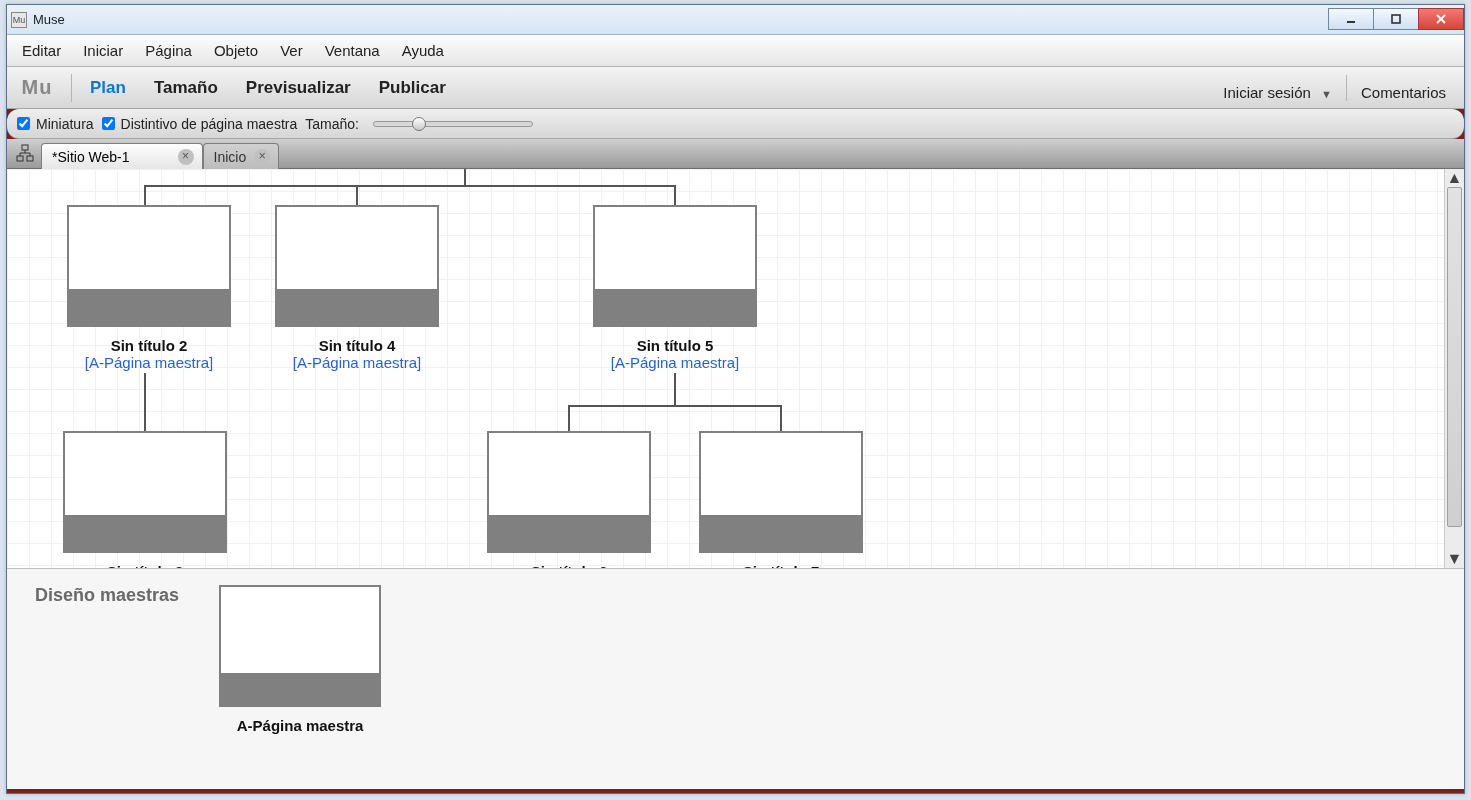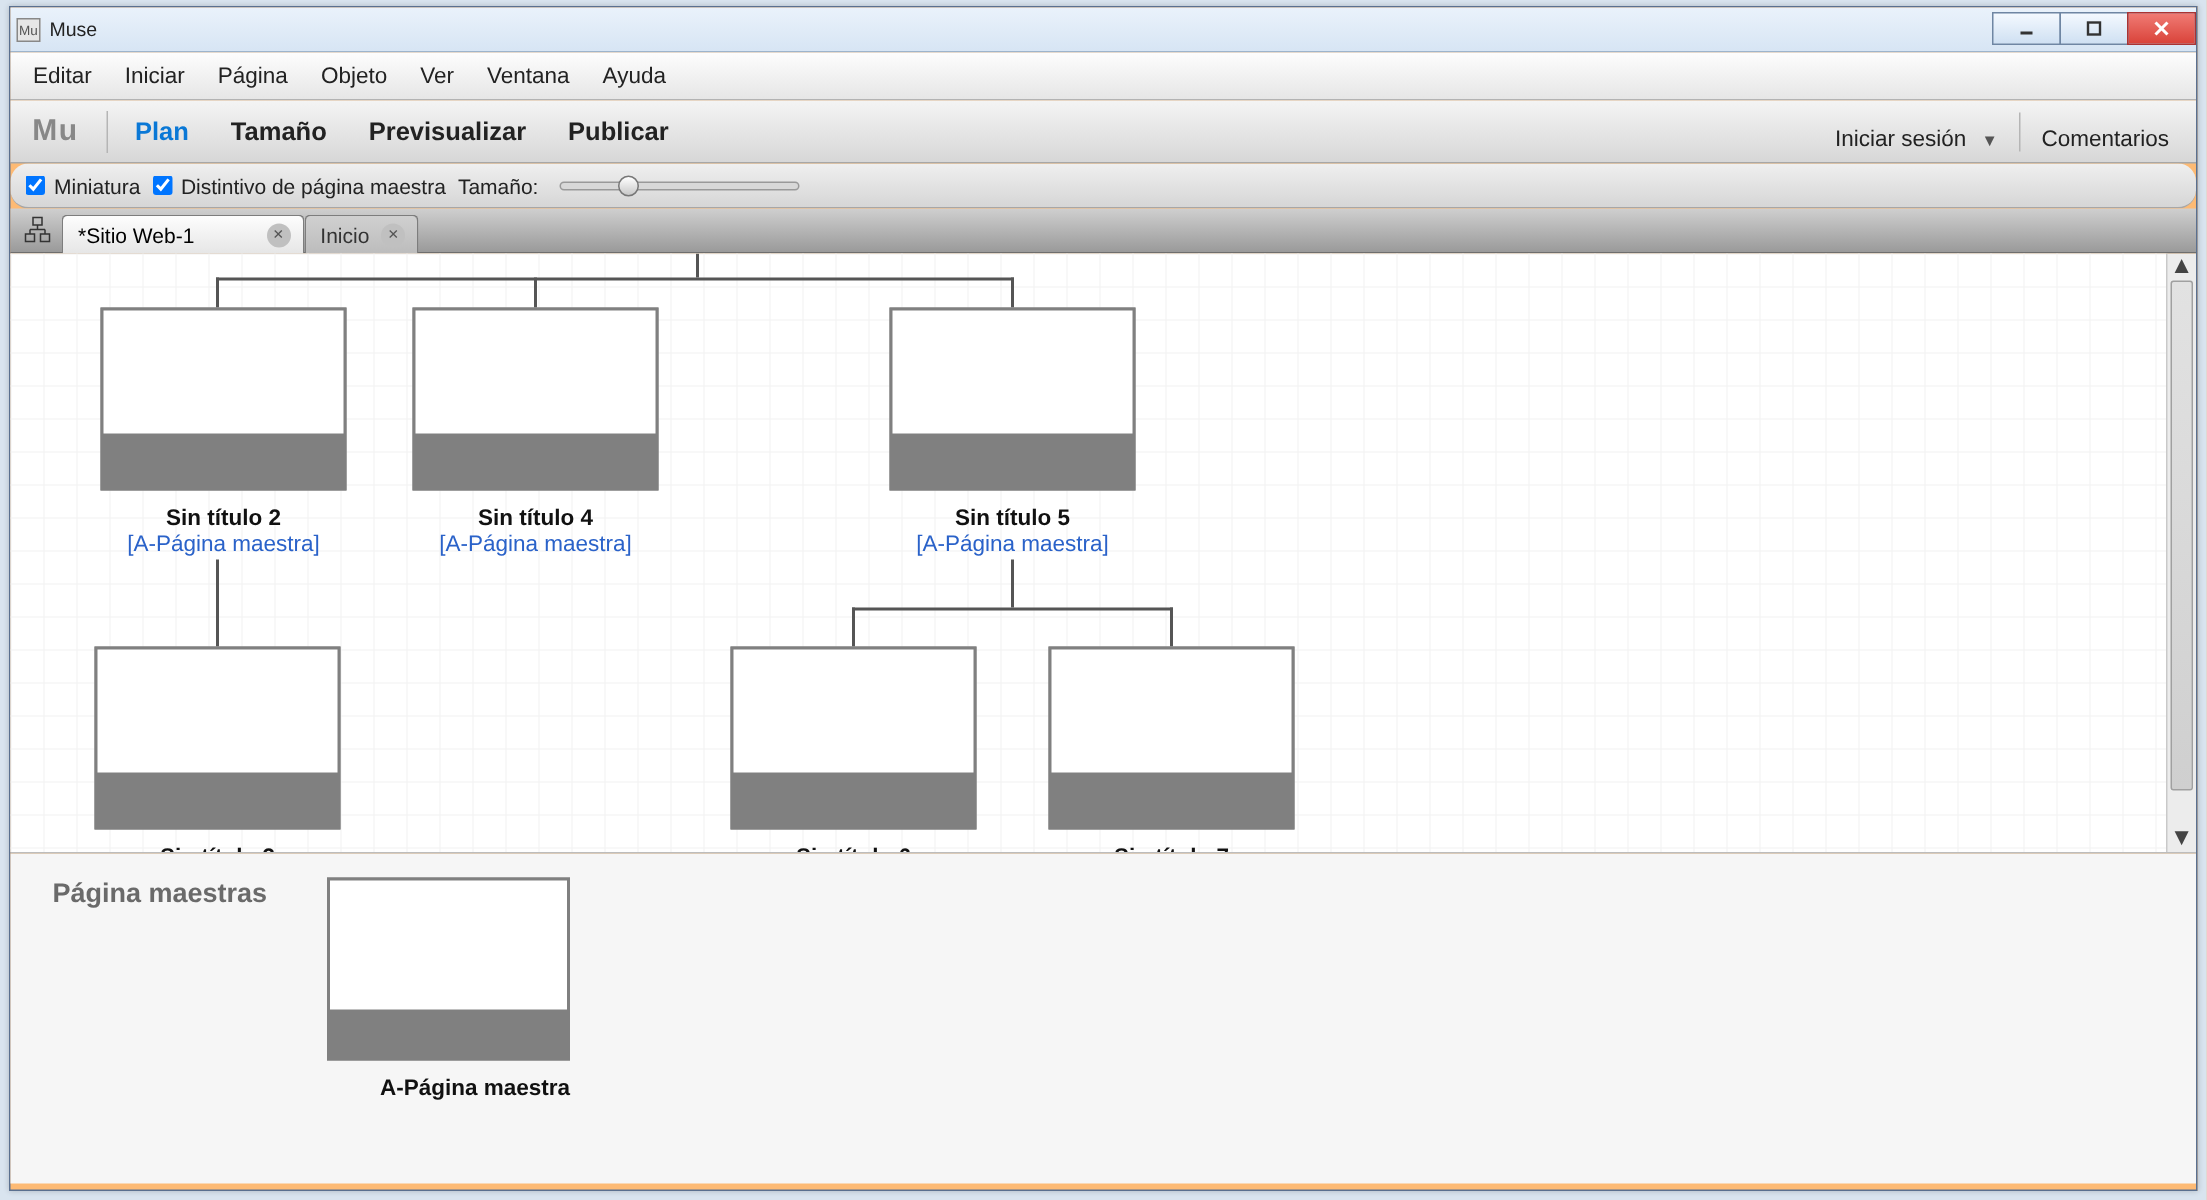--- a/index.html
+++ b/index.html
@@ -8,7 +8,7 @@
   
   .window {
     position: absolute; left: 6px; top: 4px; width: 1459px; height: 790px;
-    border: 1px solid #5a7090; background: #fdba74; box-shadow: 0 0 4px rgba(0,0,0,.2);
+    border: 1px solid #5a7090; background: #7f1d1d; box-shadow: 0 0 4px rgba(0,0,0,.2);
   }
   .titlebar {
     height: 30px; background: linear-gradient(#eaf2fb,#d7e5f4);

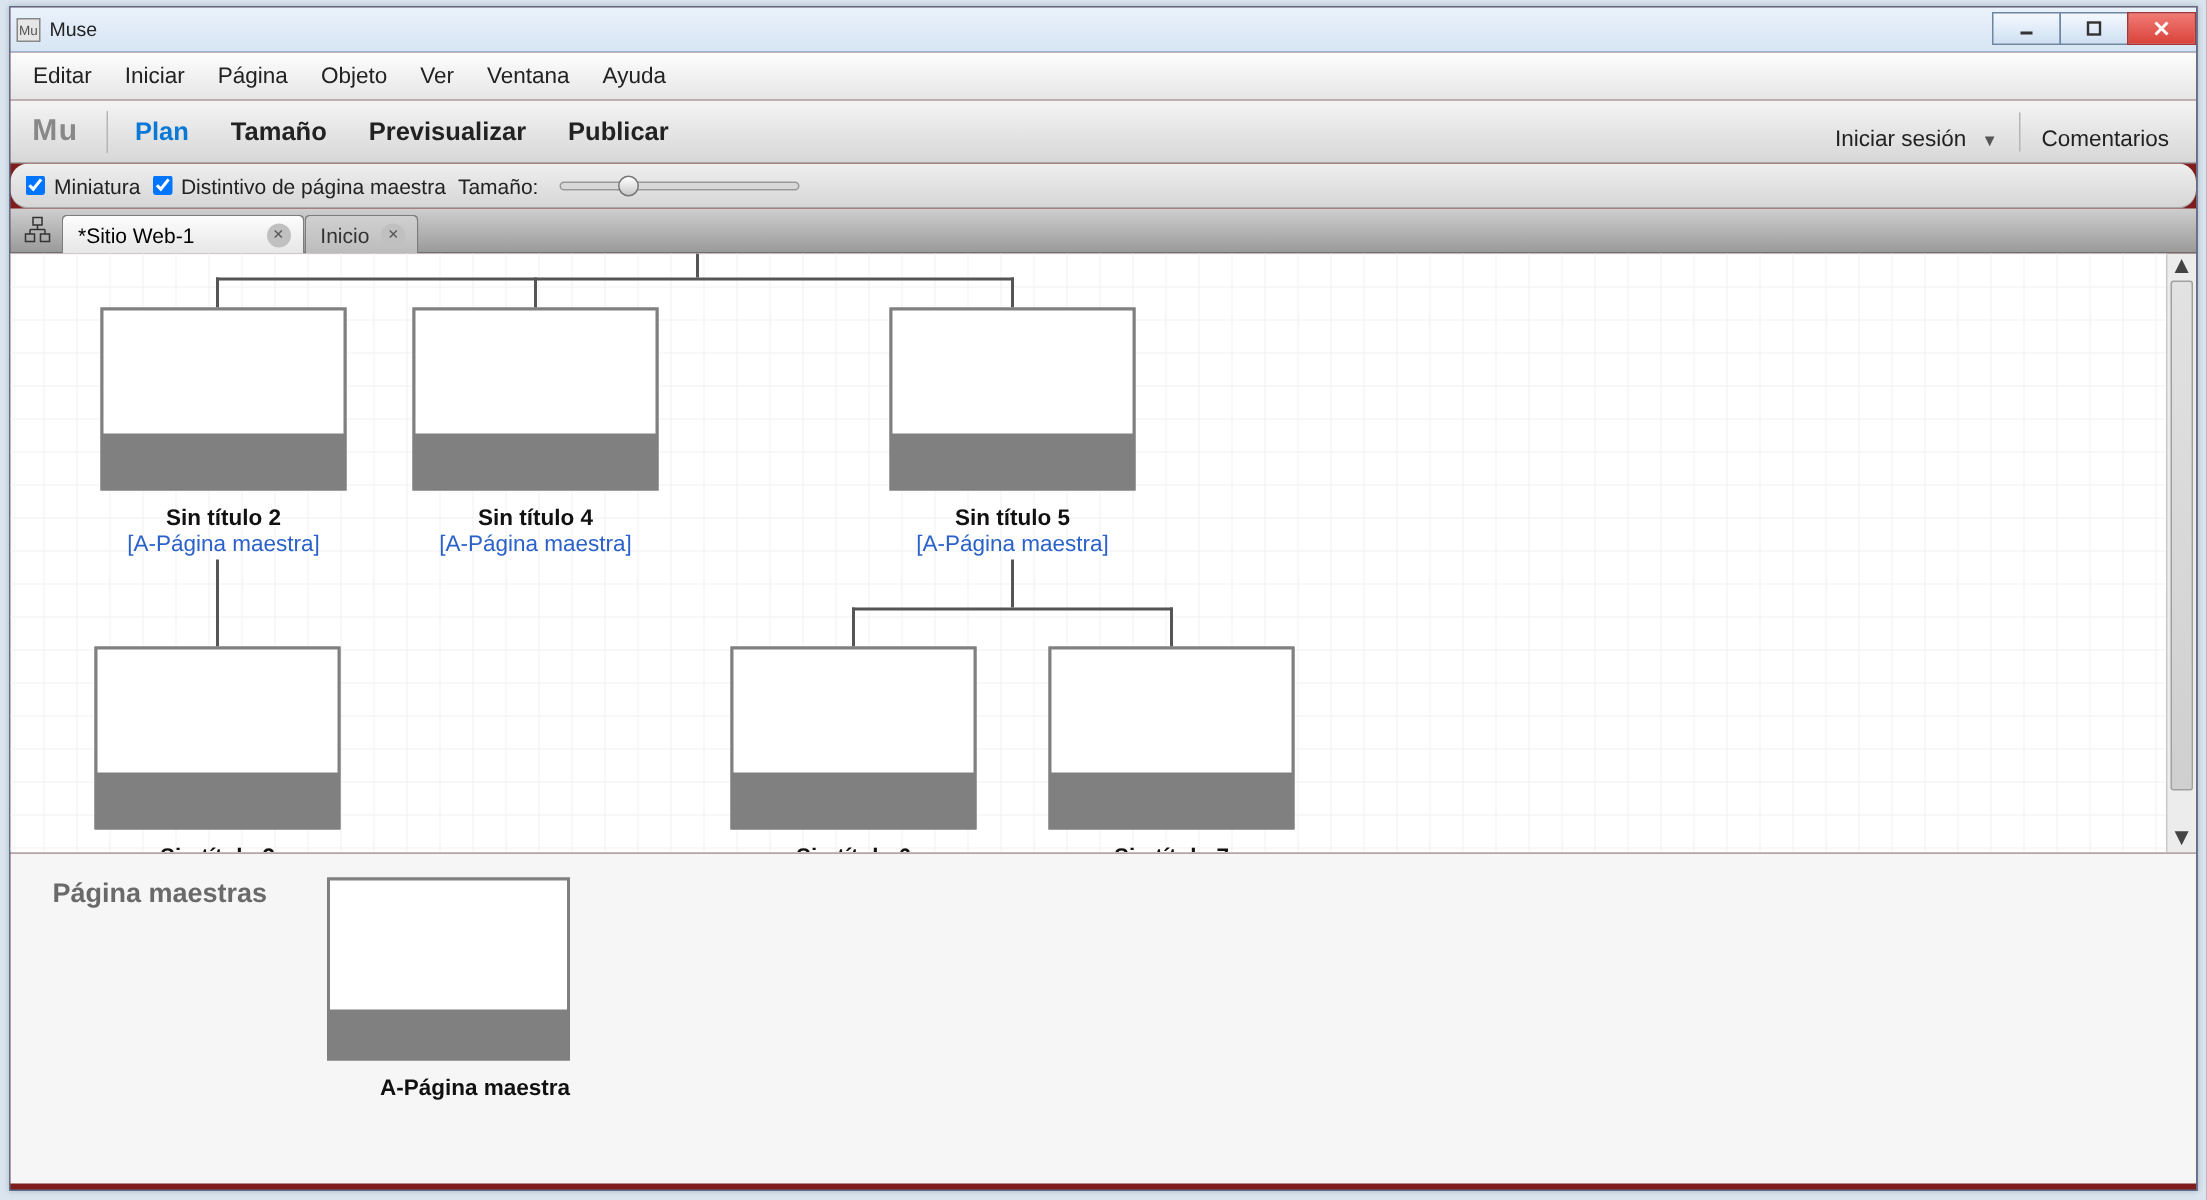--- a/index.html
+++ b/index.html
@@ -289,7 +289,7 @@
   </div>
 
   <div class="masters">
-    <h2>Página maestras</h2>
+    <h2>Diseño maestras</h2>
     <div class="master-thumb">
       <div class="frame">
           <div class="white"></div>

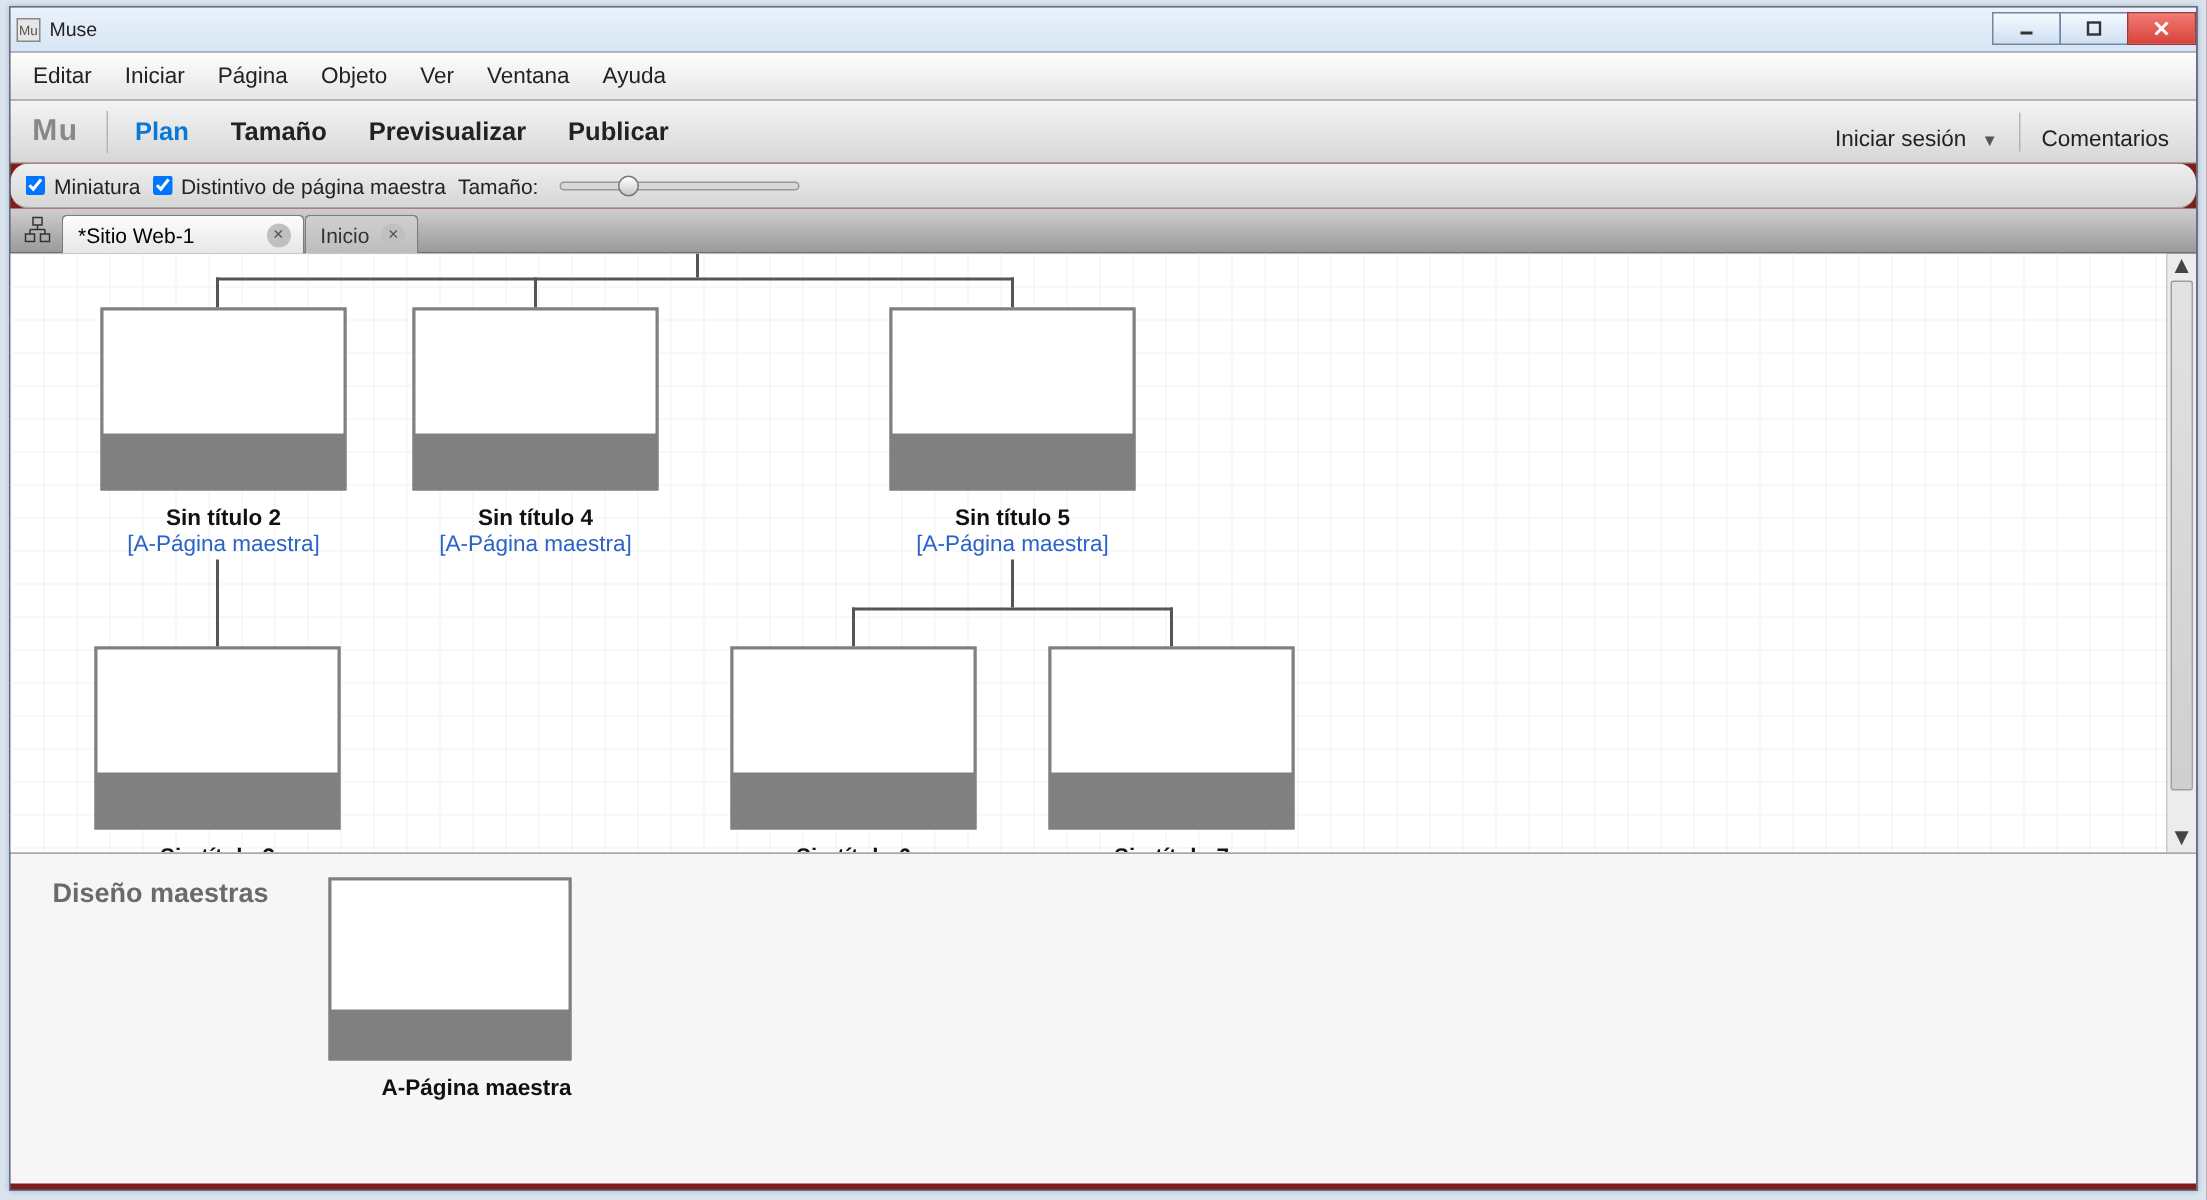--- a/index.html
+++ b/index.html
@@ -124,7 +124,7 @@
     height: 220px; background:#f6f6f6; padding:16px 28px; display:flex; align-items:flex-start; gap:40px;
   }
   .masters h2 { font-size:18px; font-weight:600; color:#6a6a6a; }
-  .master-thumb { text-align:right; }
+  .master-thumb { text-align:center; }
   .master-thumb .frame { border:2px solid #808080; background:#808080; width:162px; height:122px; display:flex; flex-direction:column;}
   .master-thumb .frame .white { flex: 0 0 86px; background:#fff; }
   .master-thumb .title { margin-top:10px; font-size:15px; font-weight:600; color:#111; }

